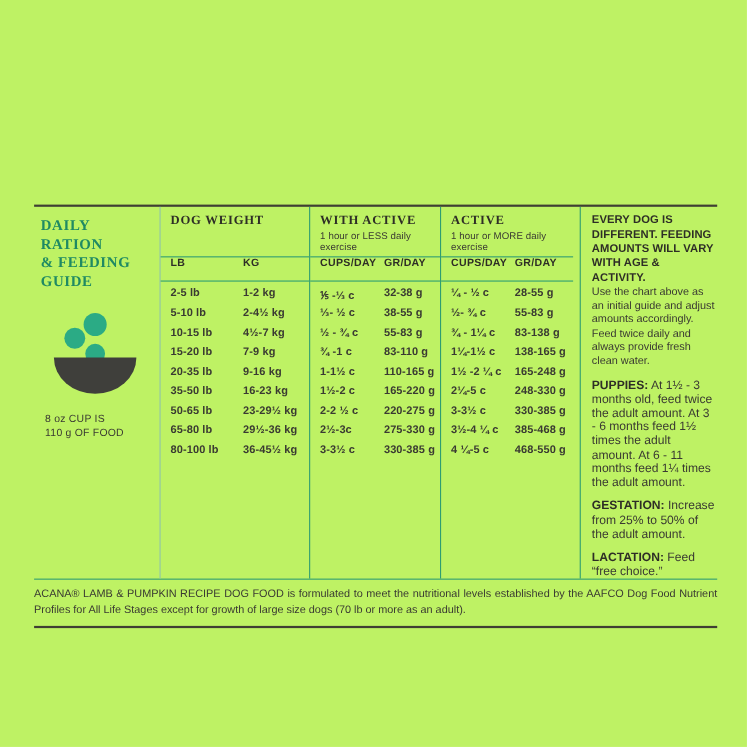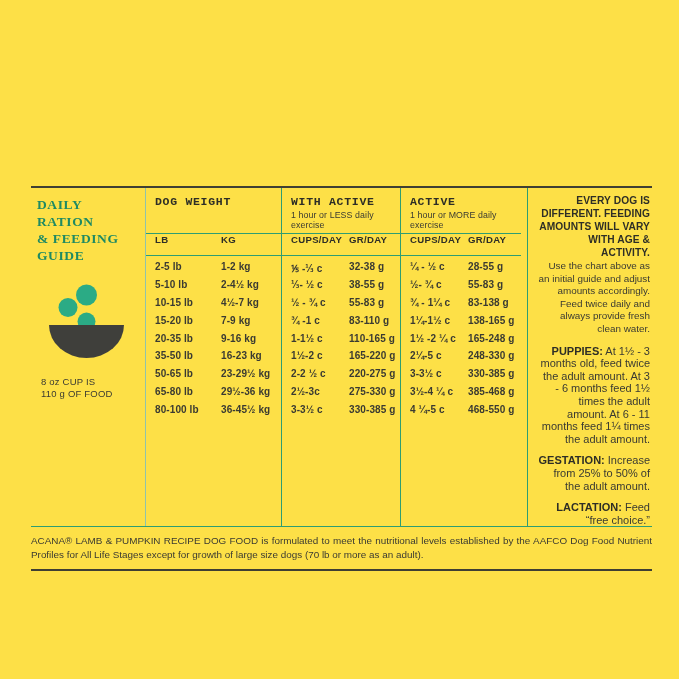--- a/index.html
+++ b/index.html
@@ -20,7 +20,7 @@
     left: 0; top: 0;
     width: 679px;
     height: 679px;
-    background: #fde047;
+    background: #bef264;
   }
 
   .panel {

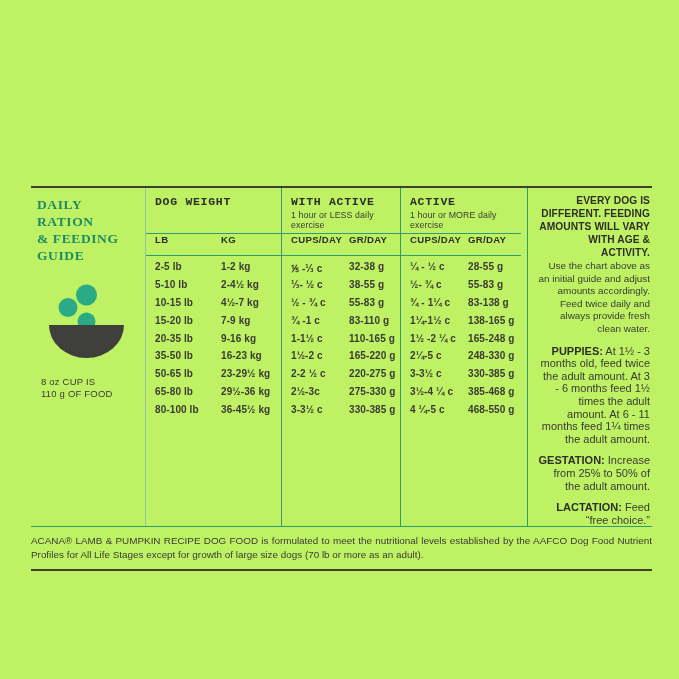--- a/index.html
+++ b/index.html
@@ -110,7 +110,7 @@
     border-bottom: 1.5px solid #2f9d72;
   }
   .grp-title {
-    font-family: Liberation Mono, monospace;
+    font-family: Liberation Serif, serif;
     font-weight: bold;
     font-size: 11.5px;
     letter-spacing: 0.7px;

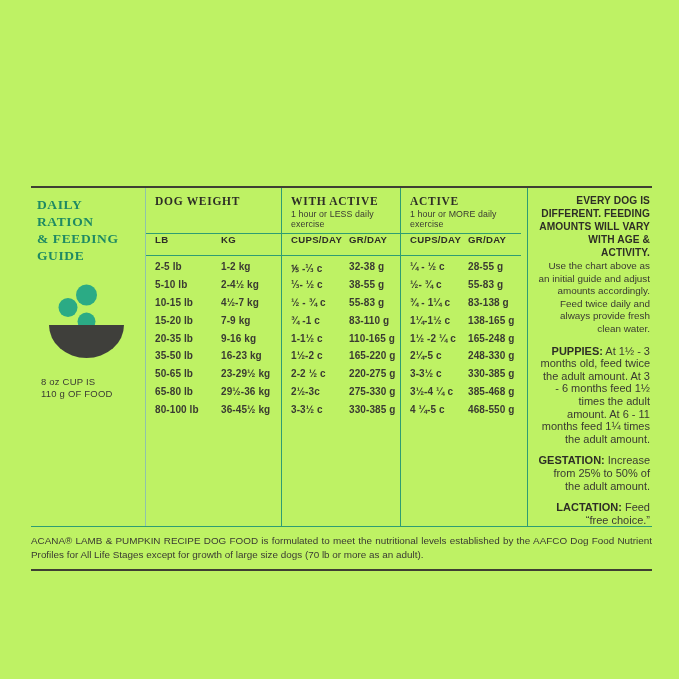--- a/index.html
+++ b/index.html
@@ -169,7 +169,6 @@
     padding: 6px 2px 0 10px;
     border-left: 1.5px solid #2f9d72;
     margin-left: 6px;
-    text-align: right;
   }
   .note-lead {
     font-size: 10.2px;

